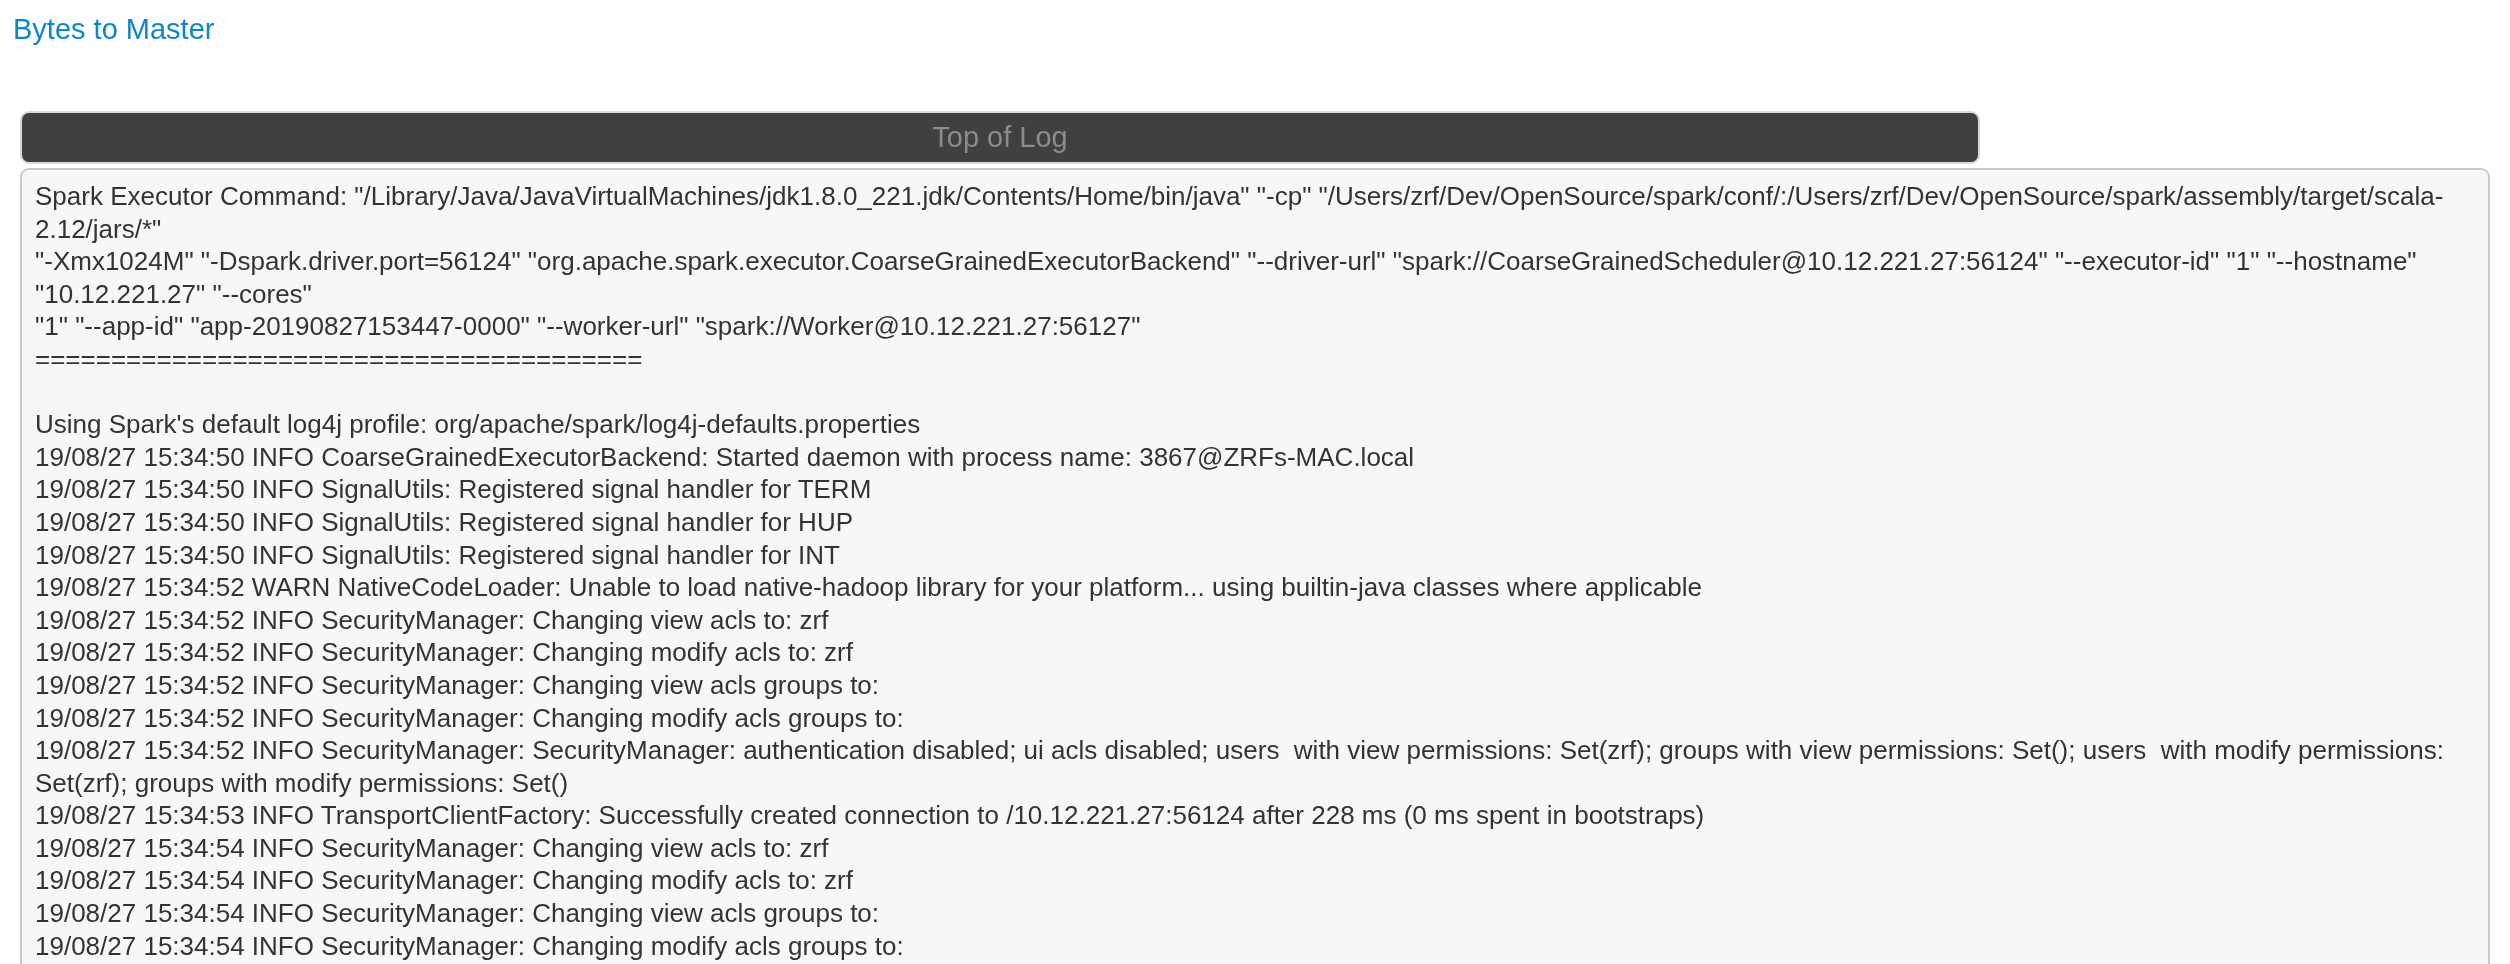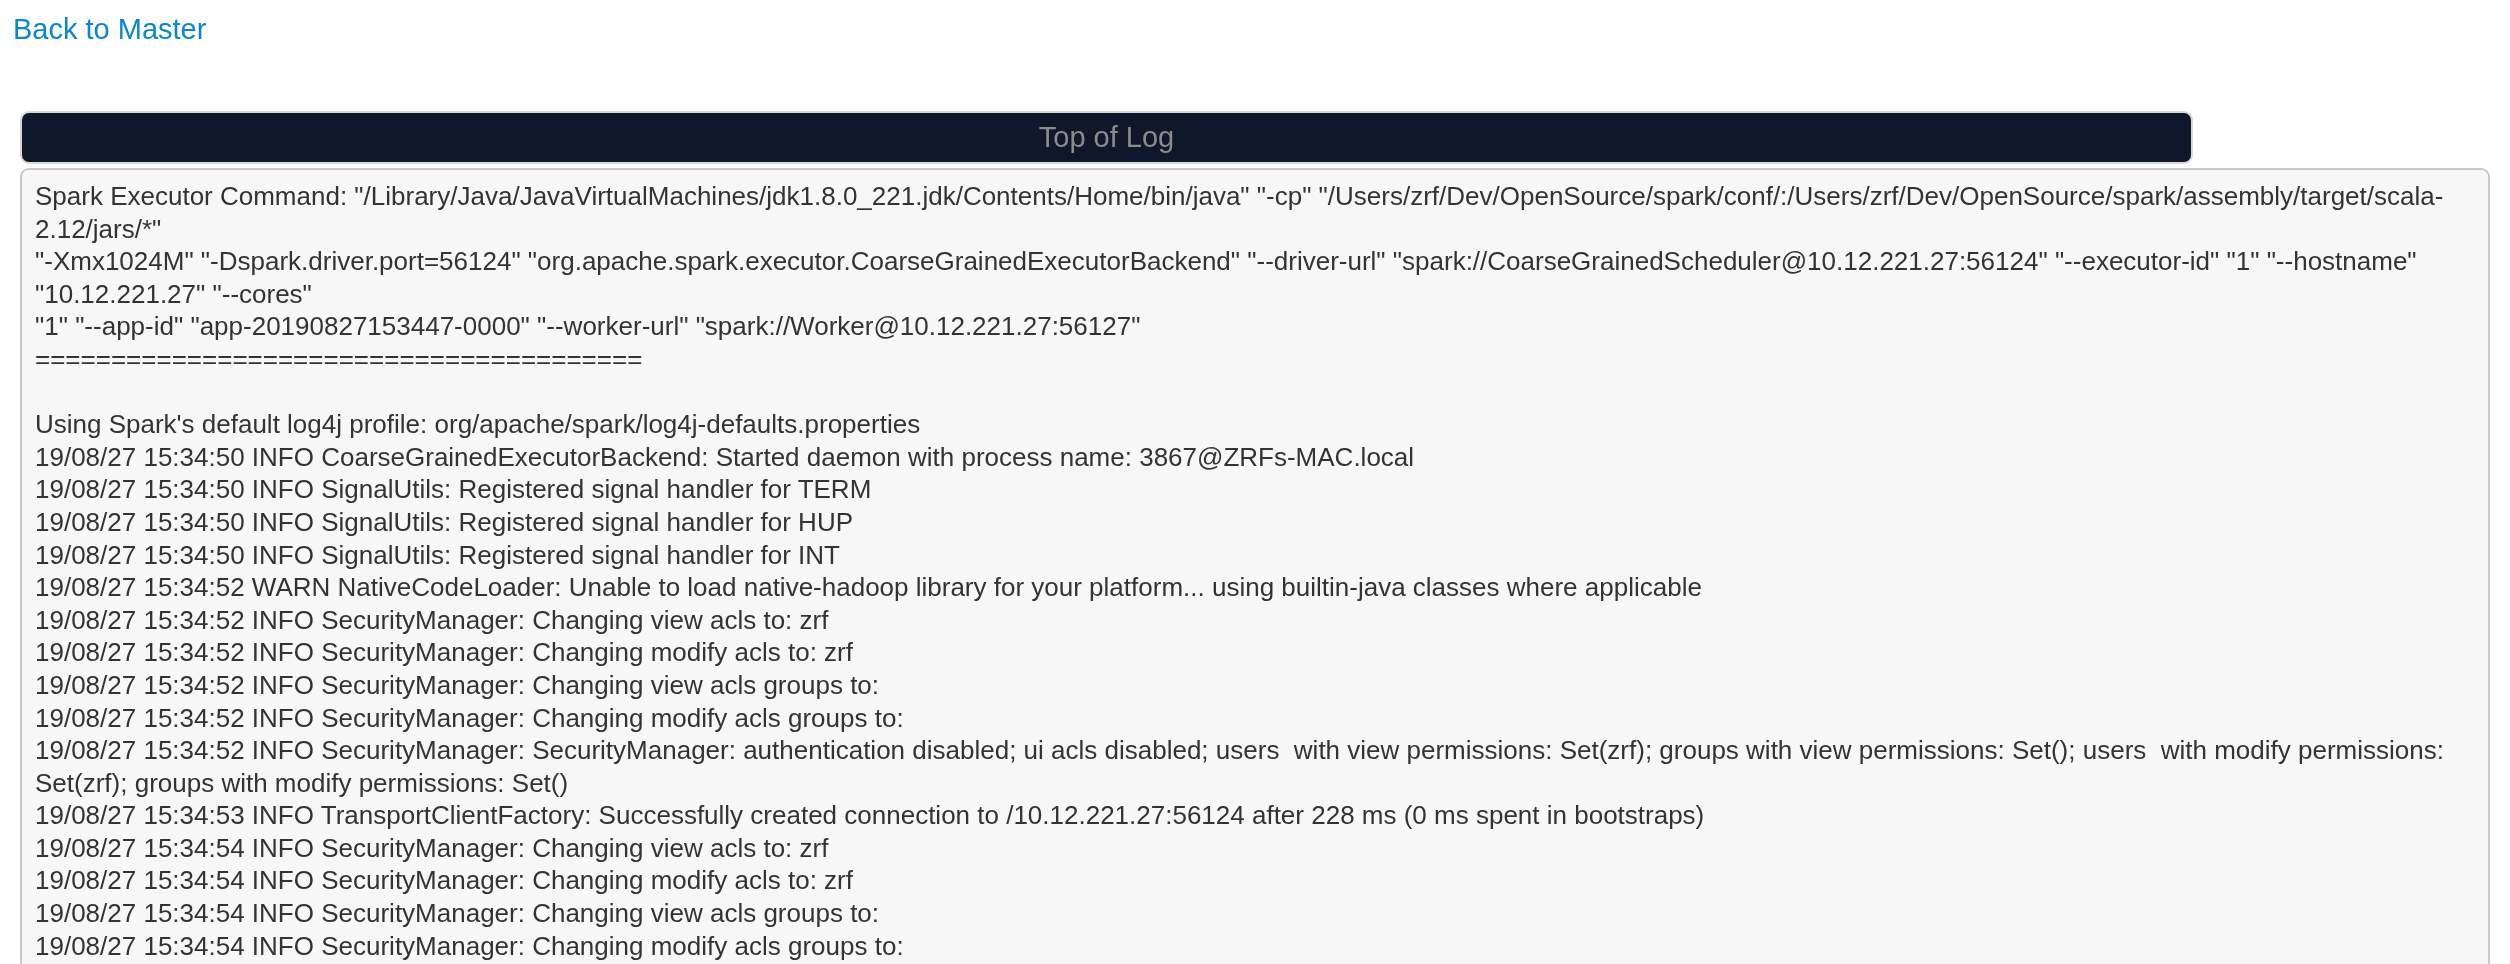--- a/index.html
+++ b/index.html
@@ -80,7 +80,7 @@
 
 <div class="page">
 
-  <a class="back-link" href="#">Back to Master</a>
+  <a class="back-link" href="#">Bytes to Master</a>
 
 
   <button class="top-btn" disabled="">Top of Log</button>

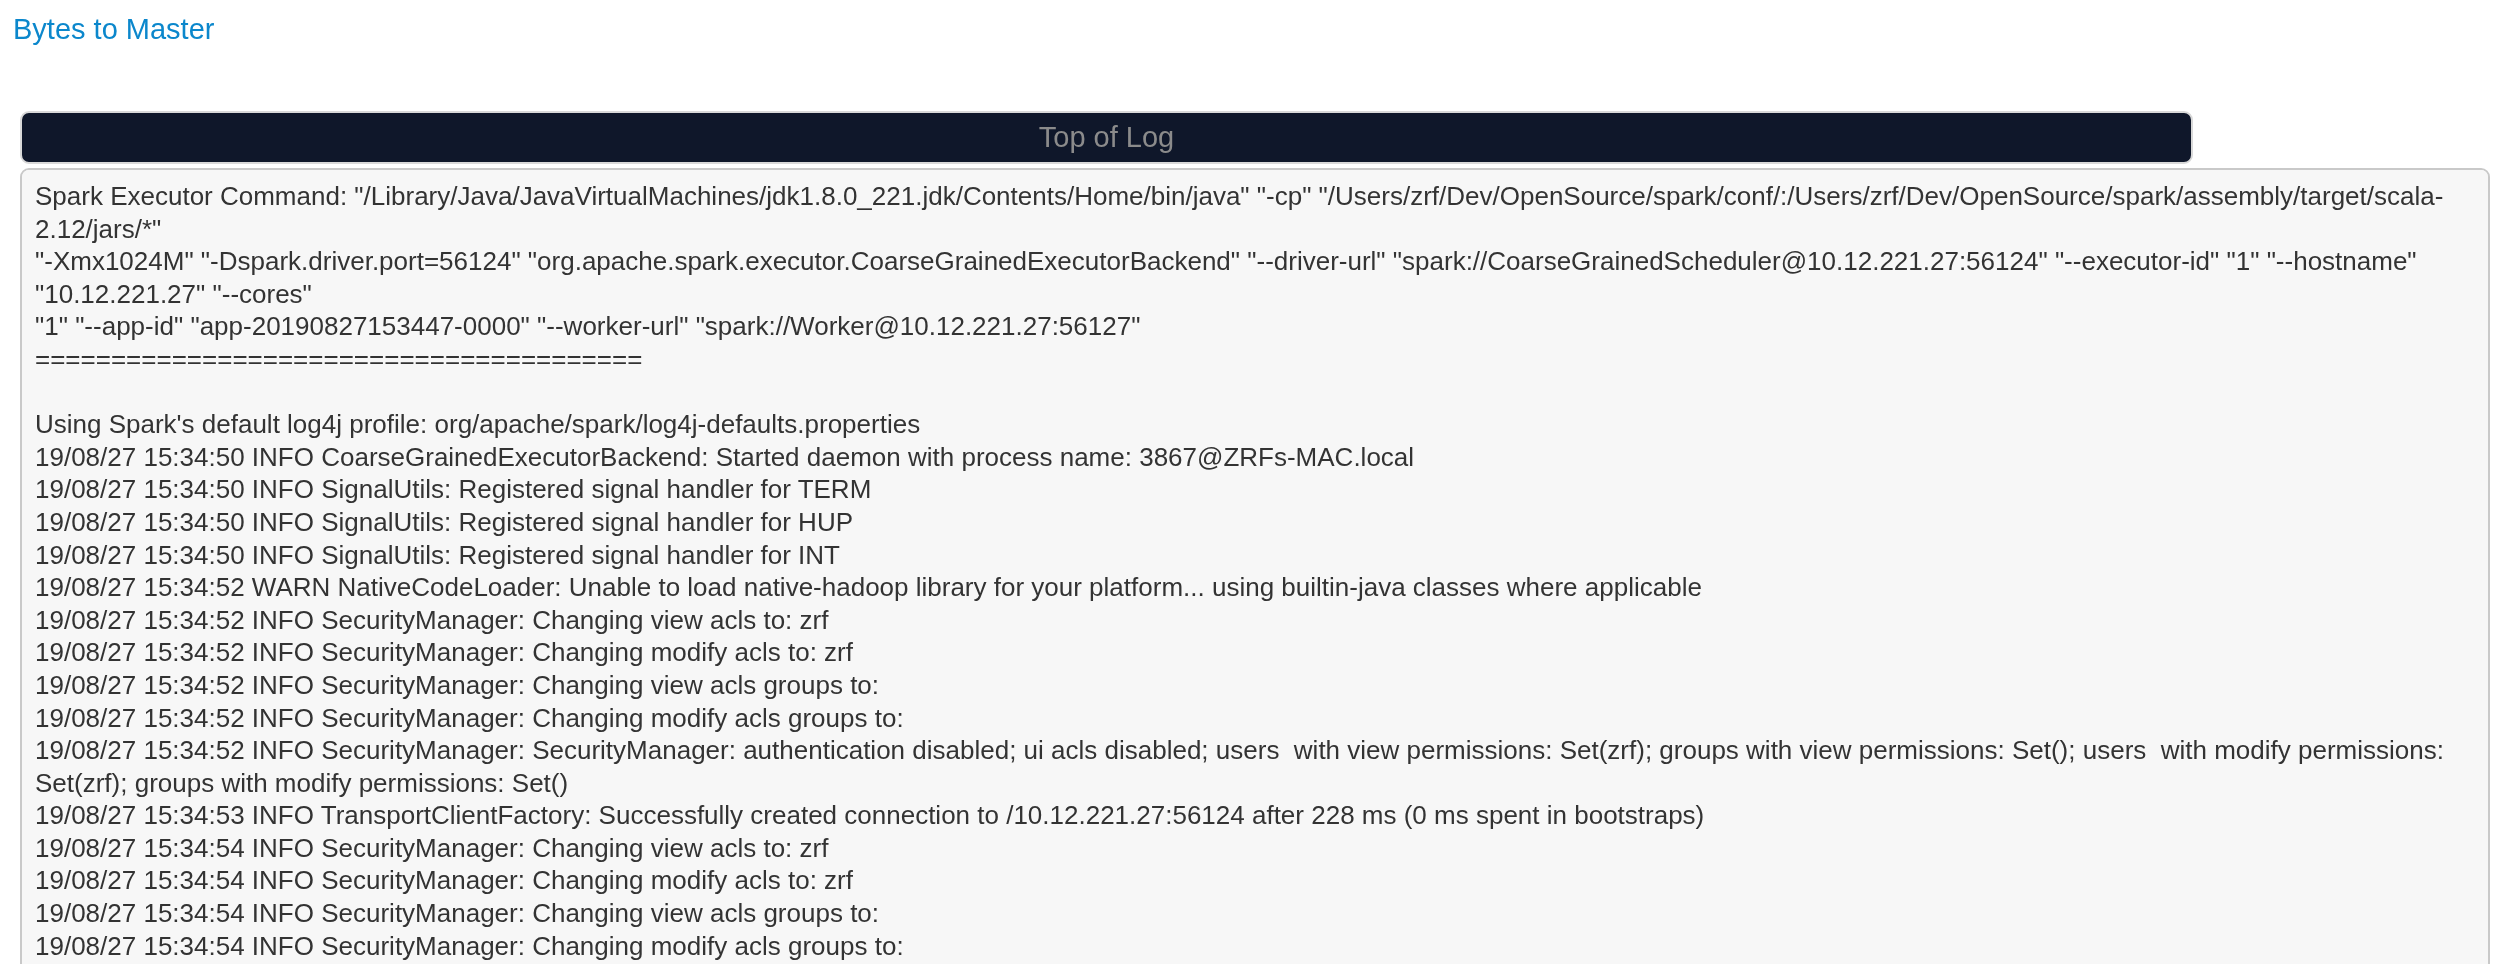--- a/index.html
+++ b/index.html
@@ -38,10 +38,10 @@
     position: absolute;
     left: 20px;
     top: 111px;
-    width: 2173px;
+    width: 1960px;
     height: 53px;
     box-sizing: border-box;
-    background: #0f172a;
+    background: #404040;
     border: 2px solid #d9d9d9;
     border-radius: 9px;
     color: #8b8b8b;

